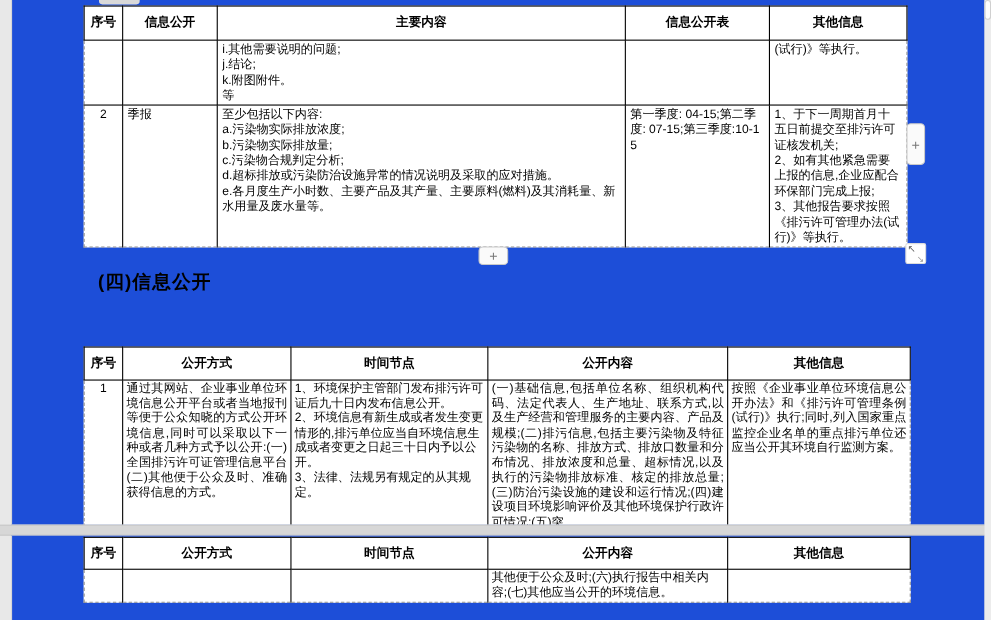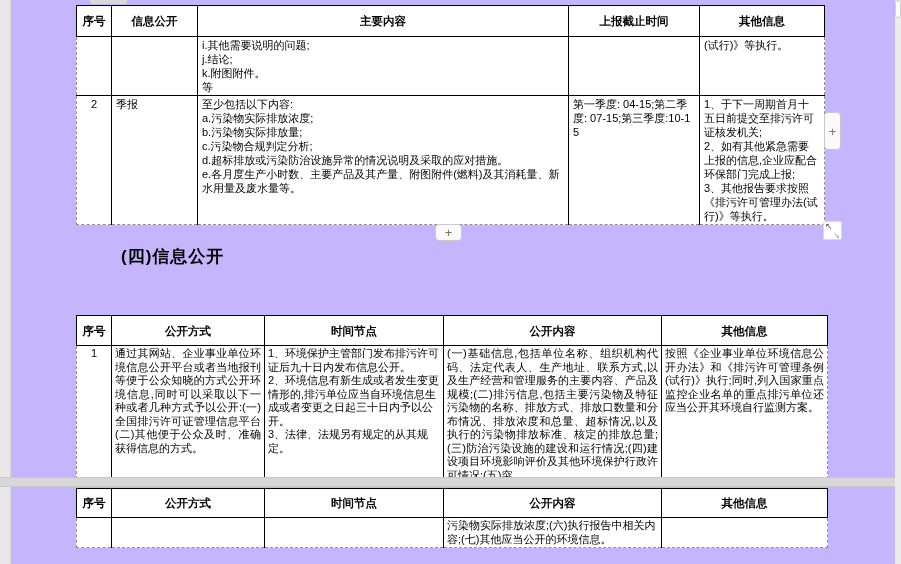--- a/index.html
+++ b/index.html
@@ -14,7 +14,7 @@
     position: absolute;
     left: 10px;
     width: 886px;
-    background: #c4b5fd;
+    background: #1d4ed8;
     border-left: 1px solid #d6d6d6;
     border-right: 1px solid #cfcfcf;
     overflow: hidden;

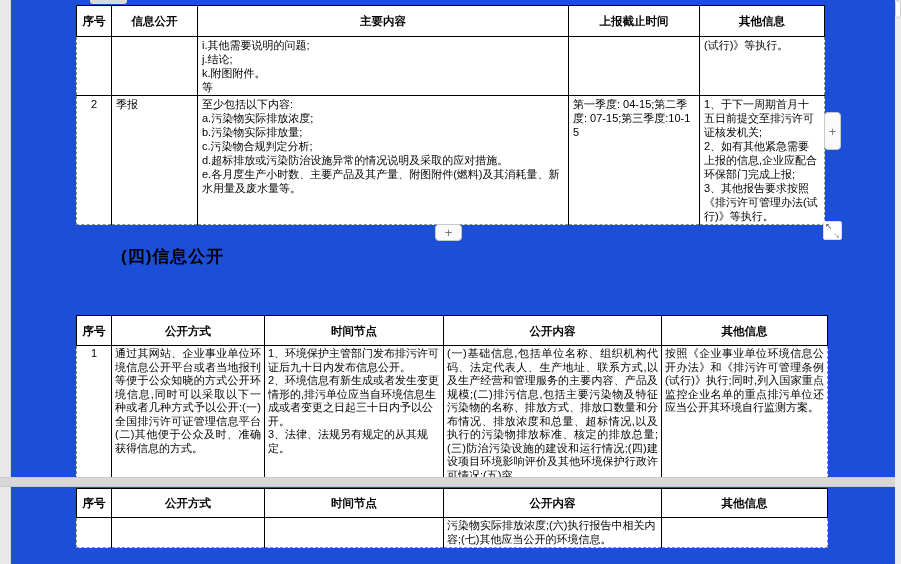--- a/index.html
+++ b/index.html
@@ -125,7 +125,7 @@
           <th>序号</th>
           <th>信息公开</th>
           <th>主要内容</th>
-          <th>上报截止时间</th>
+          <th>信息公开表</th>
           <th>其他信息</th>
         </tr>
       </thead>

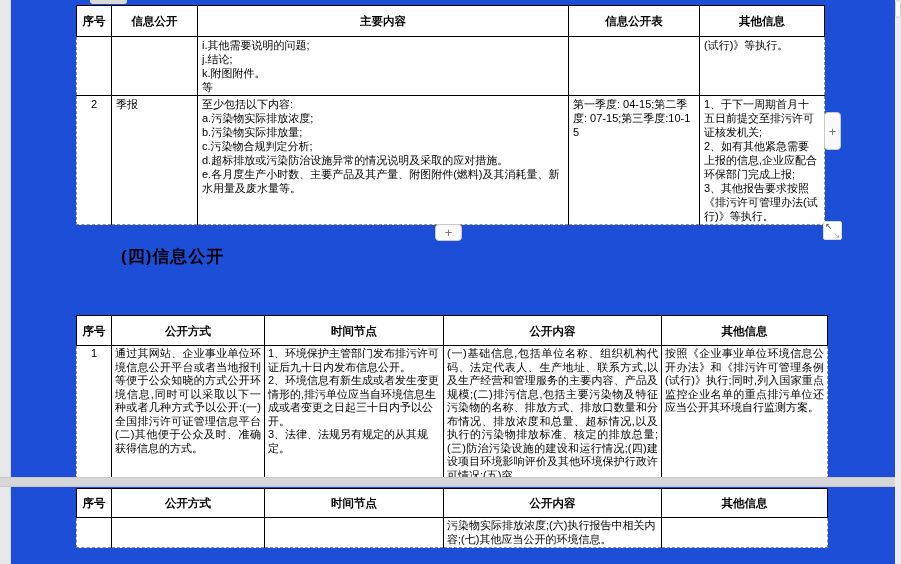--- a/index.html
+++ b/index.html
@@ -148,7 +148,7 @@
 b.污染物实际排放量;
 c.污染物合规判定分析;
 d.超标排放或污染防治设施异常的情况说明及采取的应对措施。
-e.各月度生产小时数、主要产品及其产量、附图附件(燃料)及其消耗量、新水用量及废水量等。</td>
+e.各月度生产小时数、主要产品及其产量、主要原料(燃料)及其消耗量、新水用量及废水量等。</td>
           <td>第一季度: 04-15;第二季度: 07-15;第三季度:10-15</td>
           <td class="pre">1、于下一周期首月十五日前提交至排污许可证核发机关;
 2、如有其他紧急需要上报的信息,企业应配合环保部门完成上报;

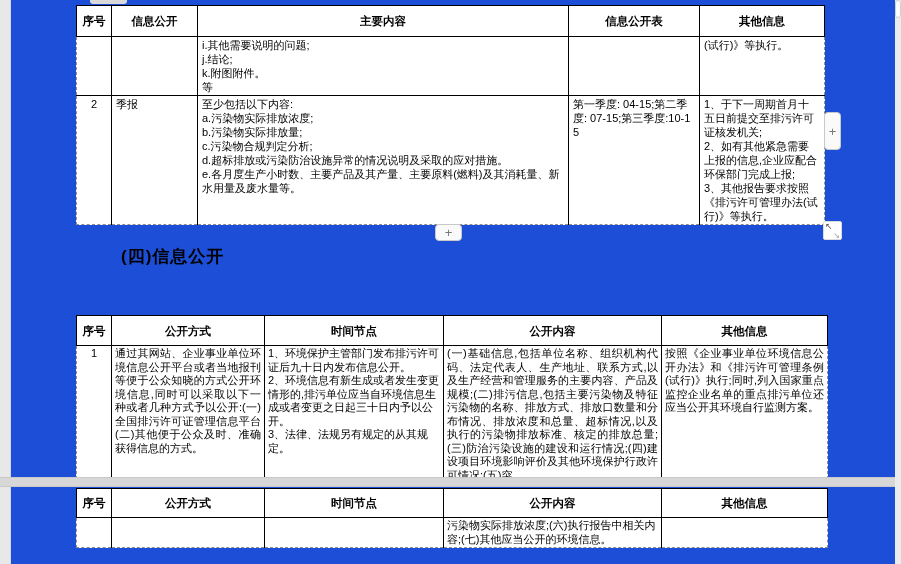--- a/index.html
+++ b/index.html
@@ -75,7 +75,6 @@
     position: absolute; left: 78px; top: 245px;
     font-size: 17px; font-weight: bold; letter-spacing: 1px;
     white-space: pre;
-    margin-left: 32px;
   }
   .table-caption {
     position: absolute; left: 65px; top: 292px; width: 751px;

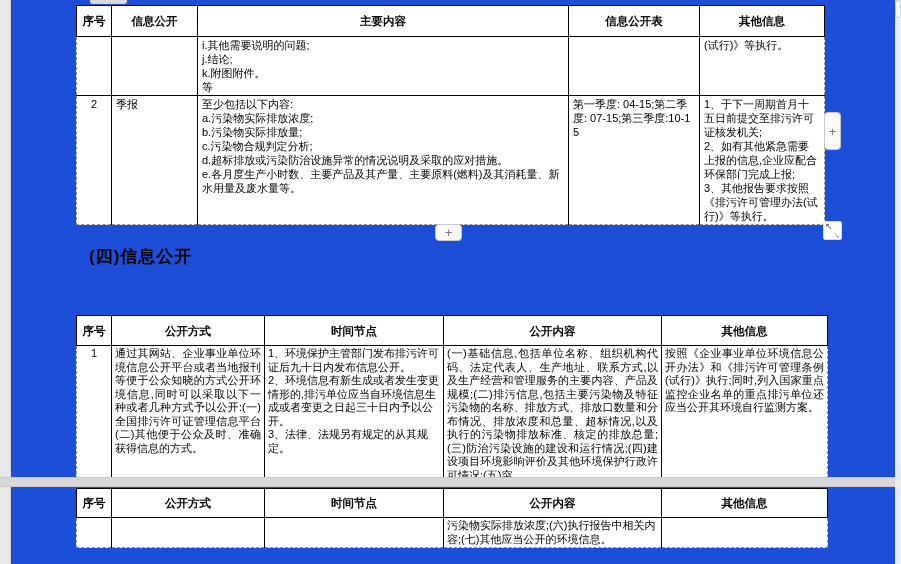--- a/index.html
+++ b/index.html
@@ -228,7 +228,7 @@
           <td></td>
           <td></td>
           <td></td>
-          <td>污染物实际排放浓度;(六)执行报告中相关内容;(七)其他应当公开的环境信息。</td>
+          <td>其他便于公众及时;(六)执行报告中相关内容;(七)其他应当公开的环境信息。</td>
           <td></td>
         </tr>
       </tbody>

